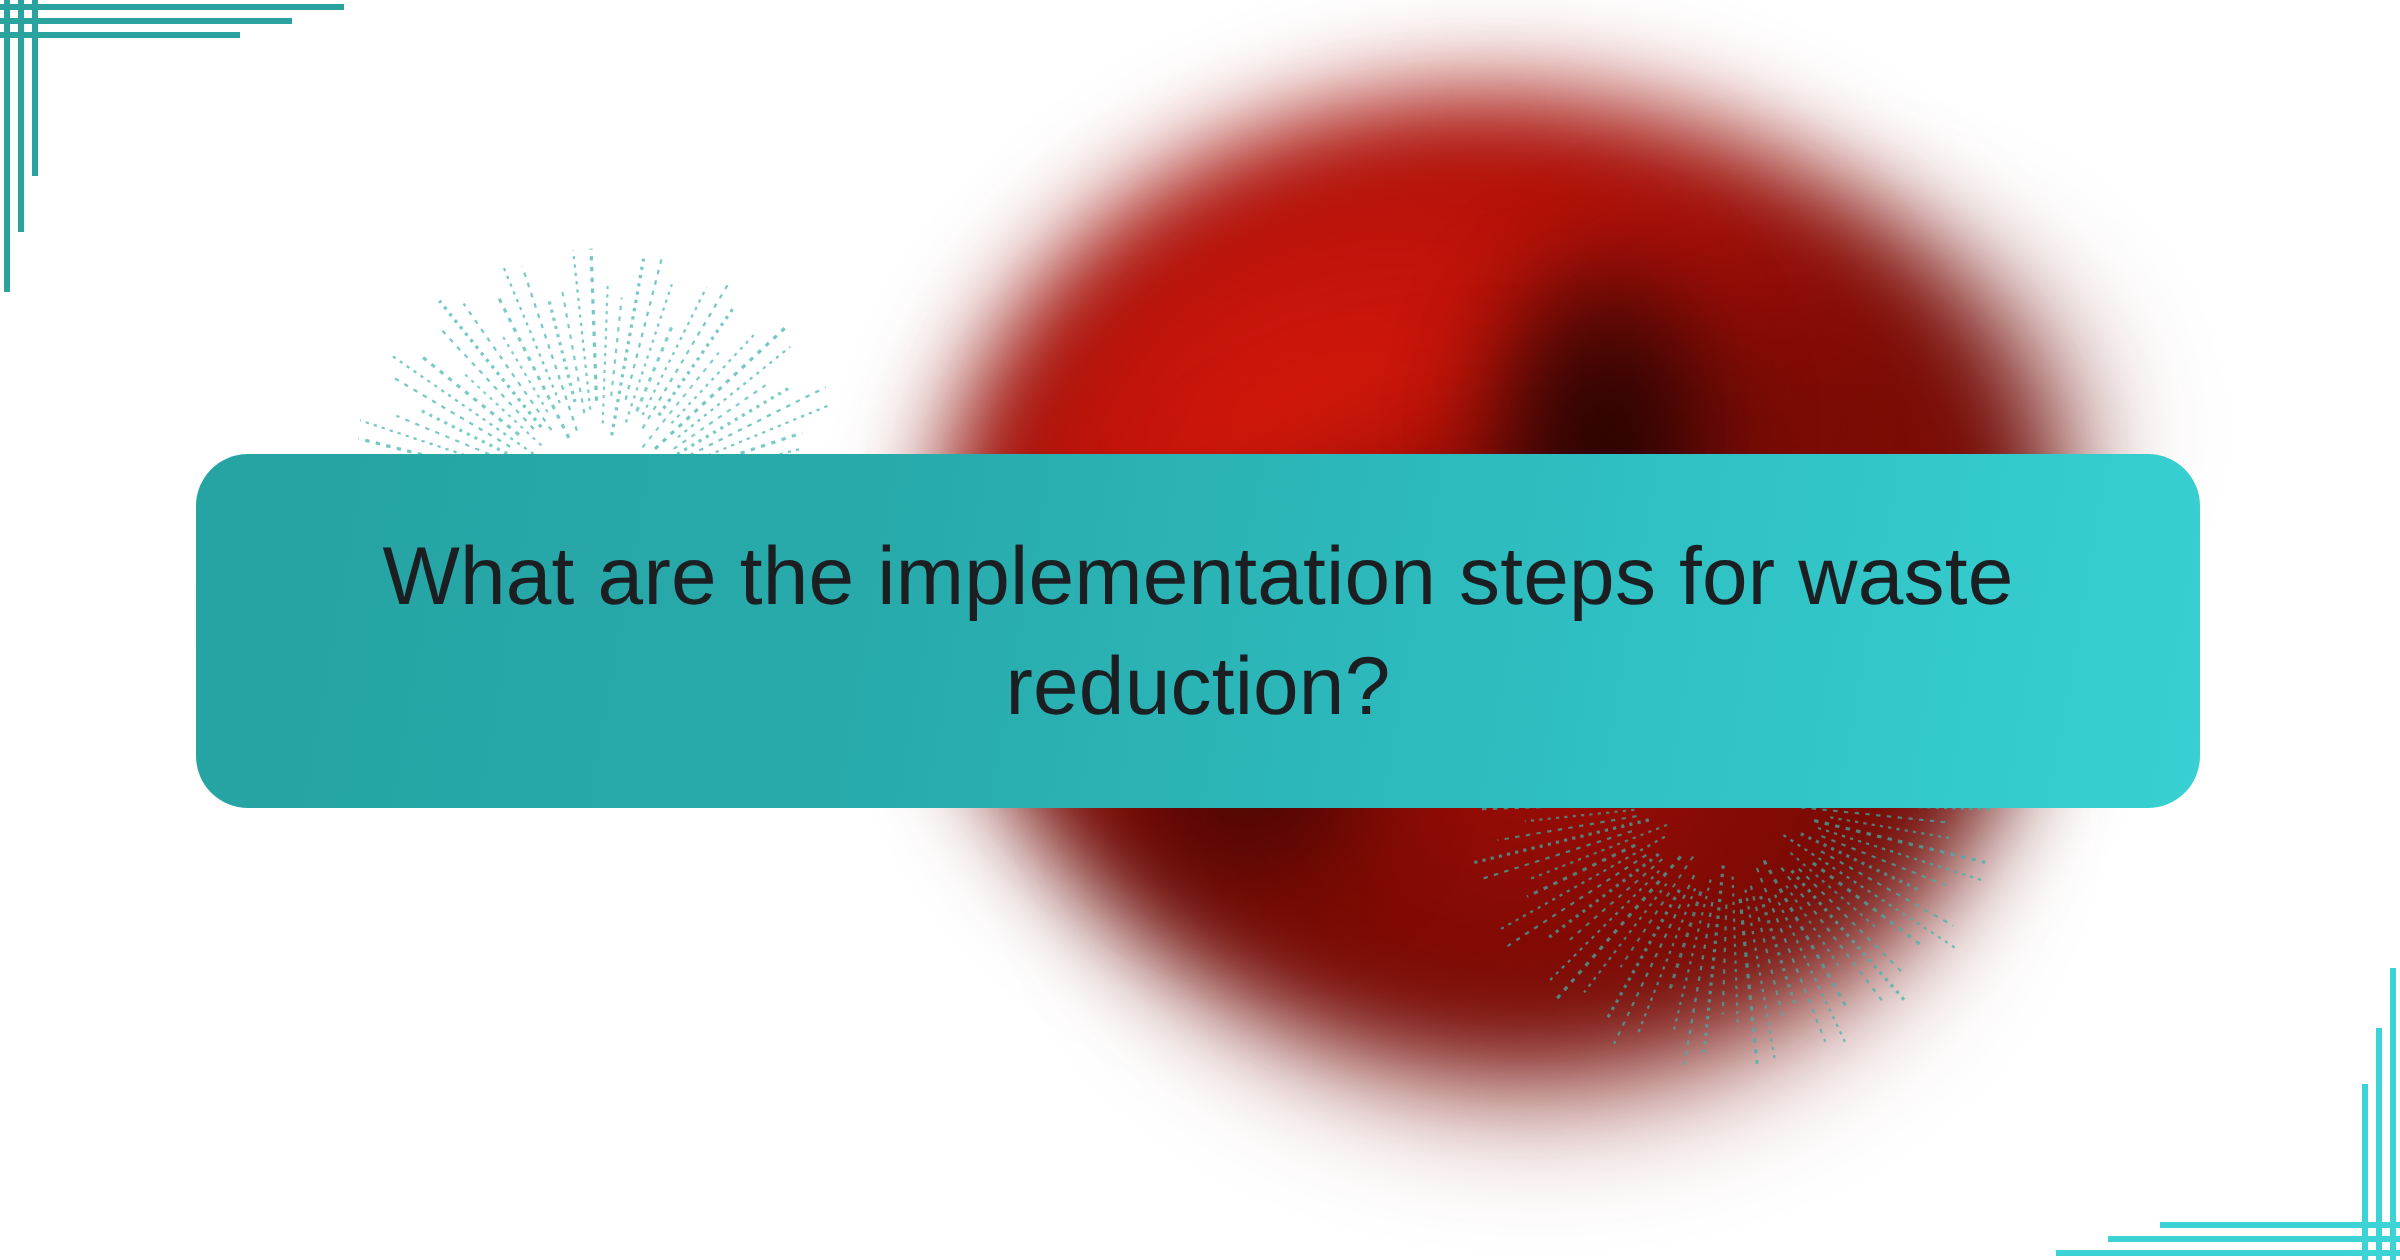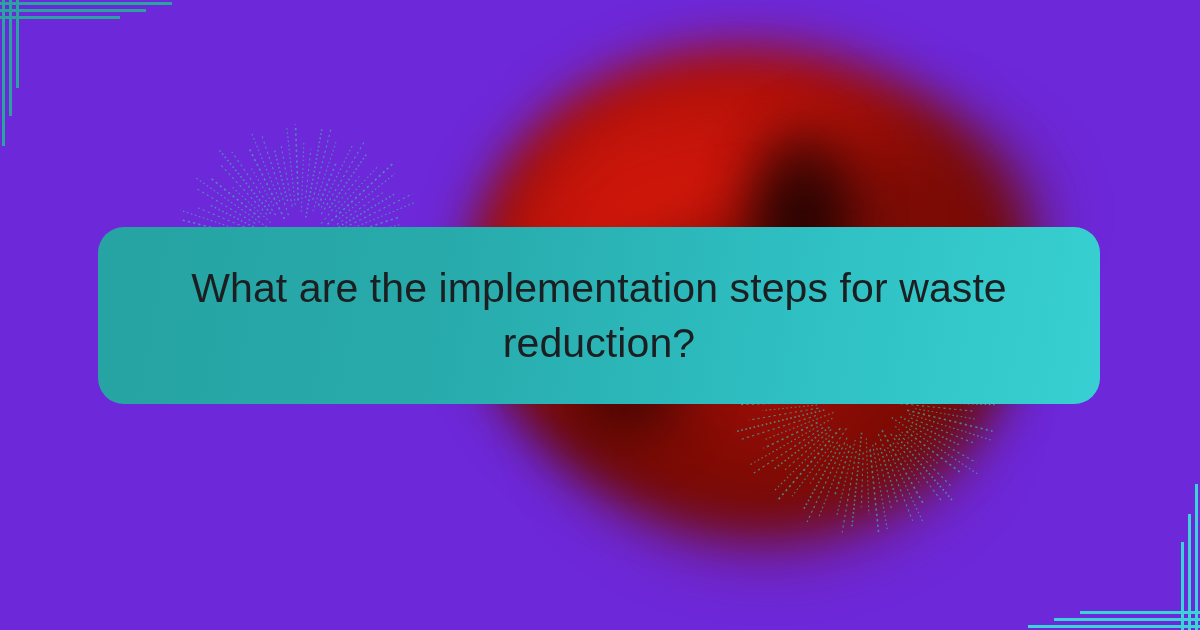--- a/index.html
+++ b/index.html
@@ -12,7 +12,7 @@
     position: relative;
     width: 1200px;
     height: 630px;
-    background: #6d28d9;
+    background: #ffffff;
     overflow: hidden;
     font-family: "Liberation Sans", sans-serif;
   }

